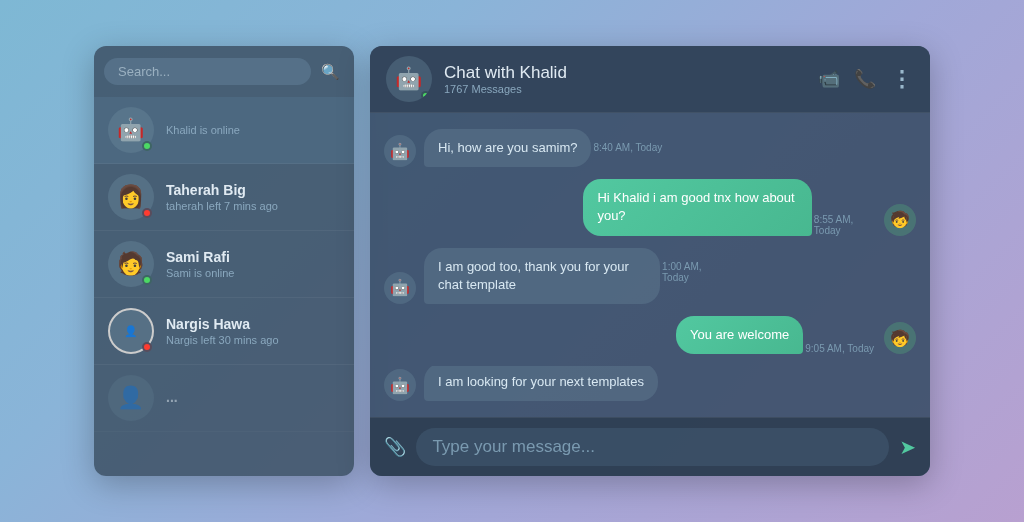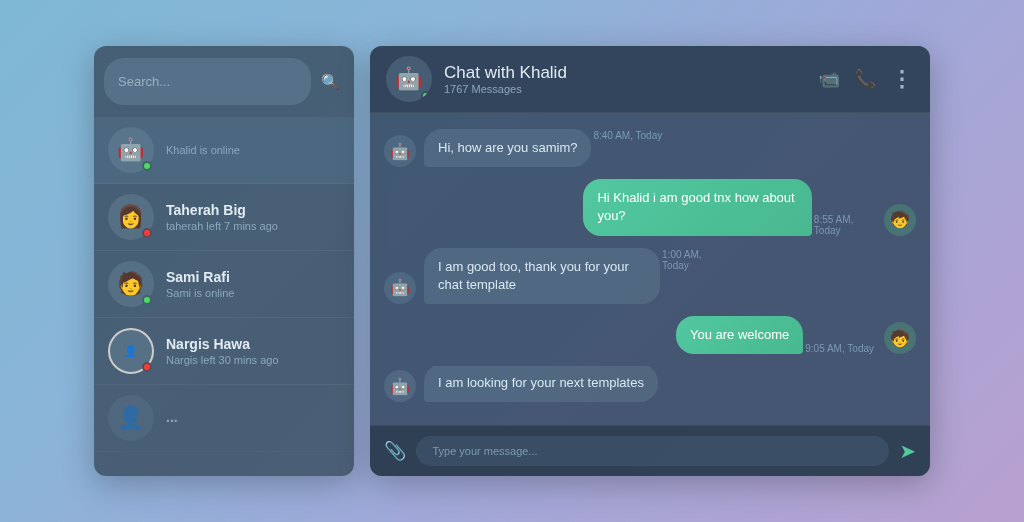--- a/index.html
+++ b/index.html
@@ -41,7 +41,7 @@
       background: rgba(100, 130, 155, 0.5);
       border: none;
       border-radius: 20px;
-      padding: 16px 14px;
+      padding: 6px 14px;
       color: #737373;
       font-size: 13px;
       outline: none;

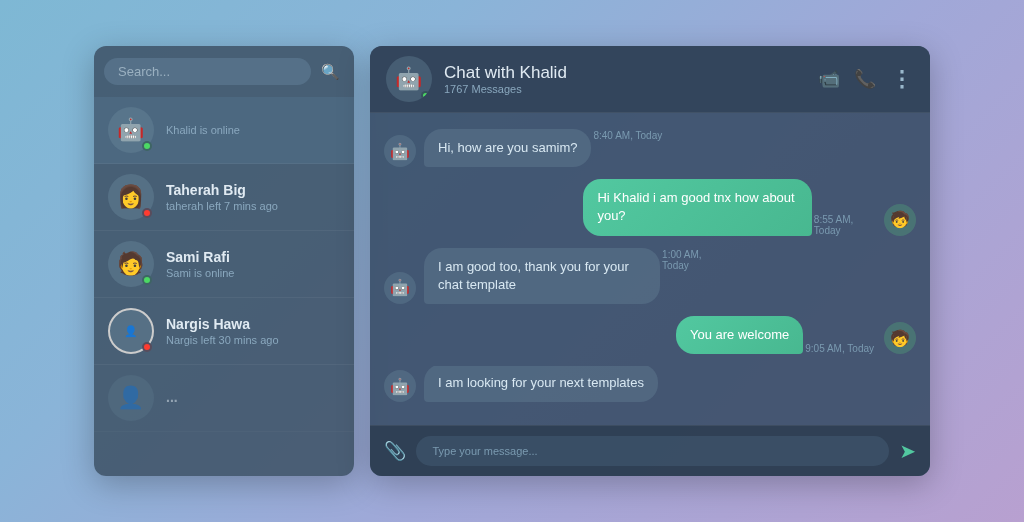--- a/index.html
+++ b/index.html
@@ -234,7 +234,7 @@
     .msg-time {
       font-size: 10px;
       color: #7a9ab0;
-      margin-top: 1px;
+      margin-top: 13px;
       padding: 0 2px;
     }
 

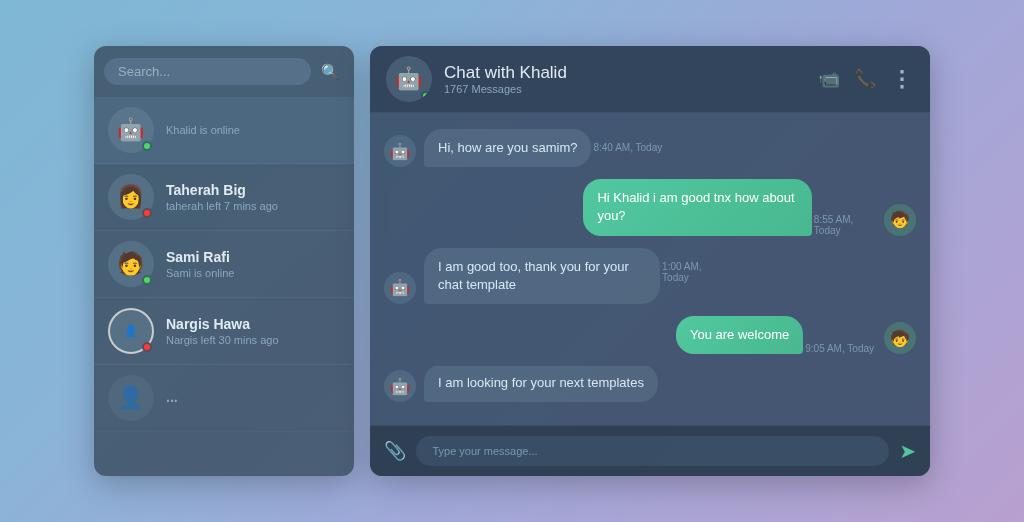--- a/index.html
+++ b/index.html
@@ -254,7 +254,7 @@
       border-radius: 20px;
       padding: 9px 16px;
       color: #c8dae8;
-      font-size: 11px;
+      font-size: 17px;
       outline: none;
     }
     .message-input::placeholder { color: #7a9ab0; }

